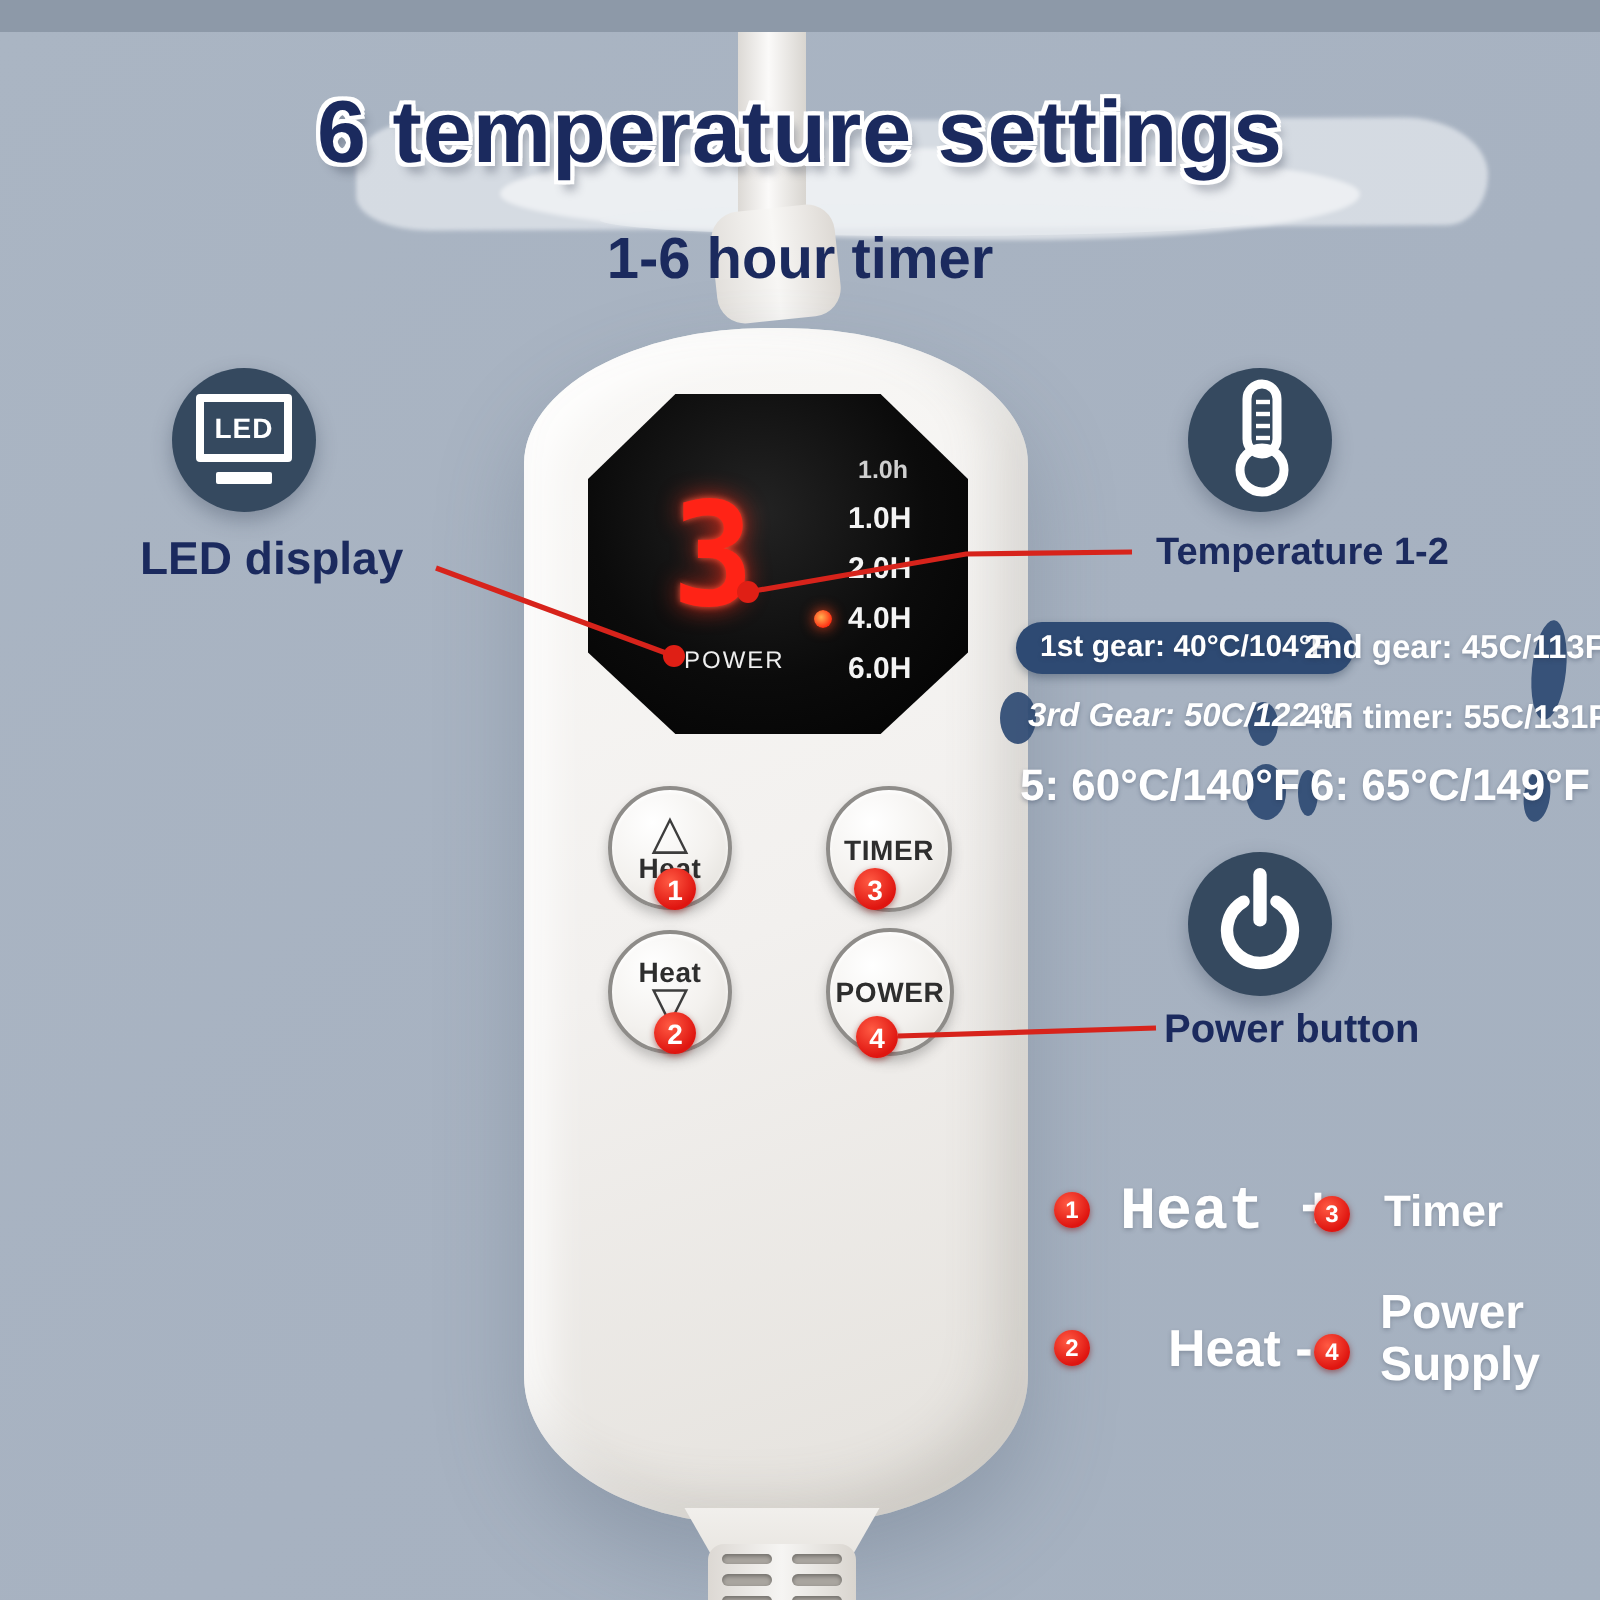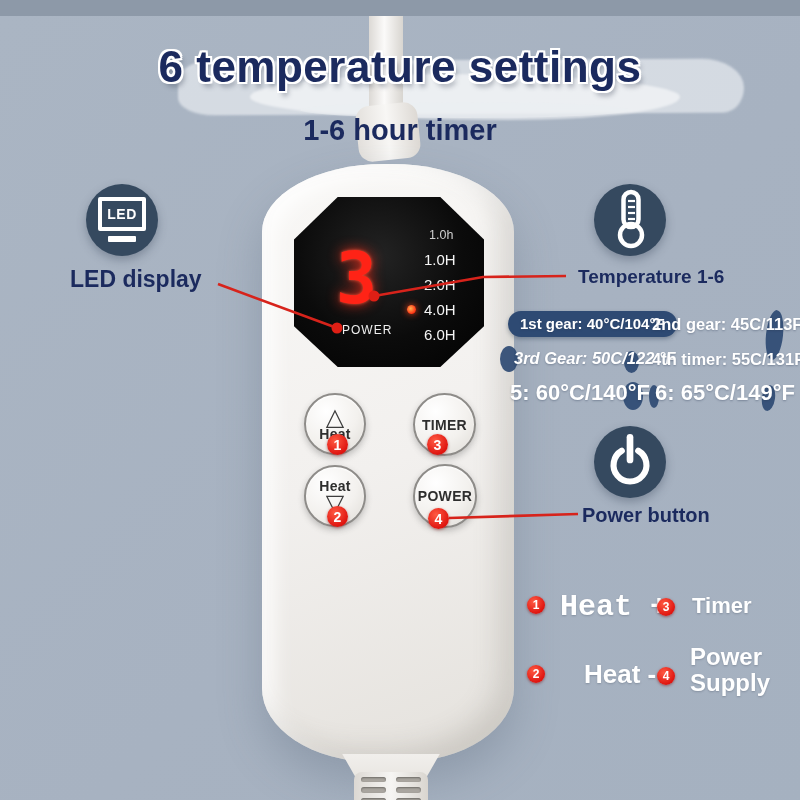--- a/index.html
+++ b/index.html
@@ -44,7 +44,7 @@
              text-shadow:0 0 12px rgba(255,45,25,.85),0 0 3px rgba(255,110,80,.9);}
   .disp-power{left:48px;top:126px;font-size:12px;font-weight:400;letter-spacing:1px;color:#efefef;}
   .timer-col{left:130px;top:32px;display:flex;flex-direction:column;gap:10px;align-items:flex-start;}
-  .trow{position:relative;font-size:15px;font-weight:400;color:#f4f4f4;line-height:1;}
+  .trow{position:relative;font-size:15px;font-weight:700;color:#f4f4f4;line-height:1;}
   .trow.dim{font-size:12.5px;color:#cfcfcf;margin-left:5px;}
   .tdot{position:absolute;left:-17px;top:3px;width:9px;height:9px;border-radius:50%;
         background:radial-gradient(circle at 40% 40%,#ffb151,#ff2e12 70%);

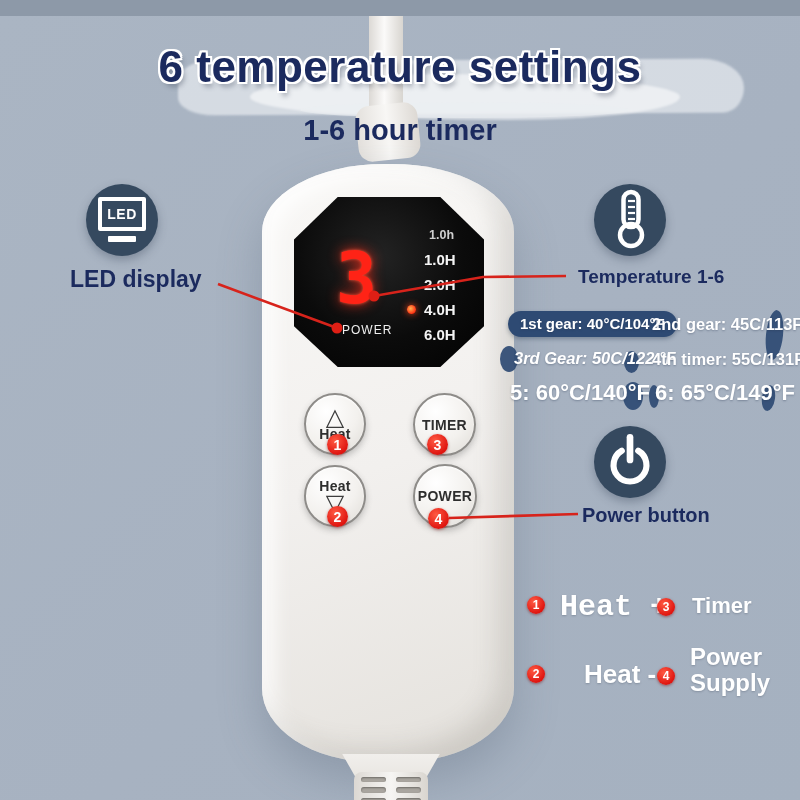--- a/index.html
+++ b/index.html
@@ -190,7 +190,7 @@
       <line x1="34" y1="35" x2="41" y2="35" stroke="#fff" stroke-width="2.2"></line>
     </svg>
   </div>
-  <div class="abs callout-label temp-label">Temperature 1-6</div>
+  <div class="abs callout-label temp-label">Temperature 1-2</div>
 
   <div class="abs blob" style="left:644px;top:297px;width:13px;height:22px;"></div>
   <div class="abs blob" style="left:766px;top:294px;width:17px;height:50px;transform:rotate(6deg);"></div>

